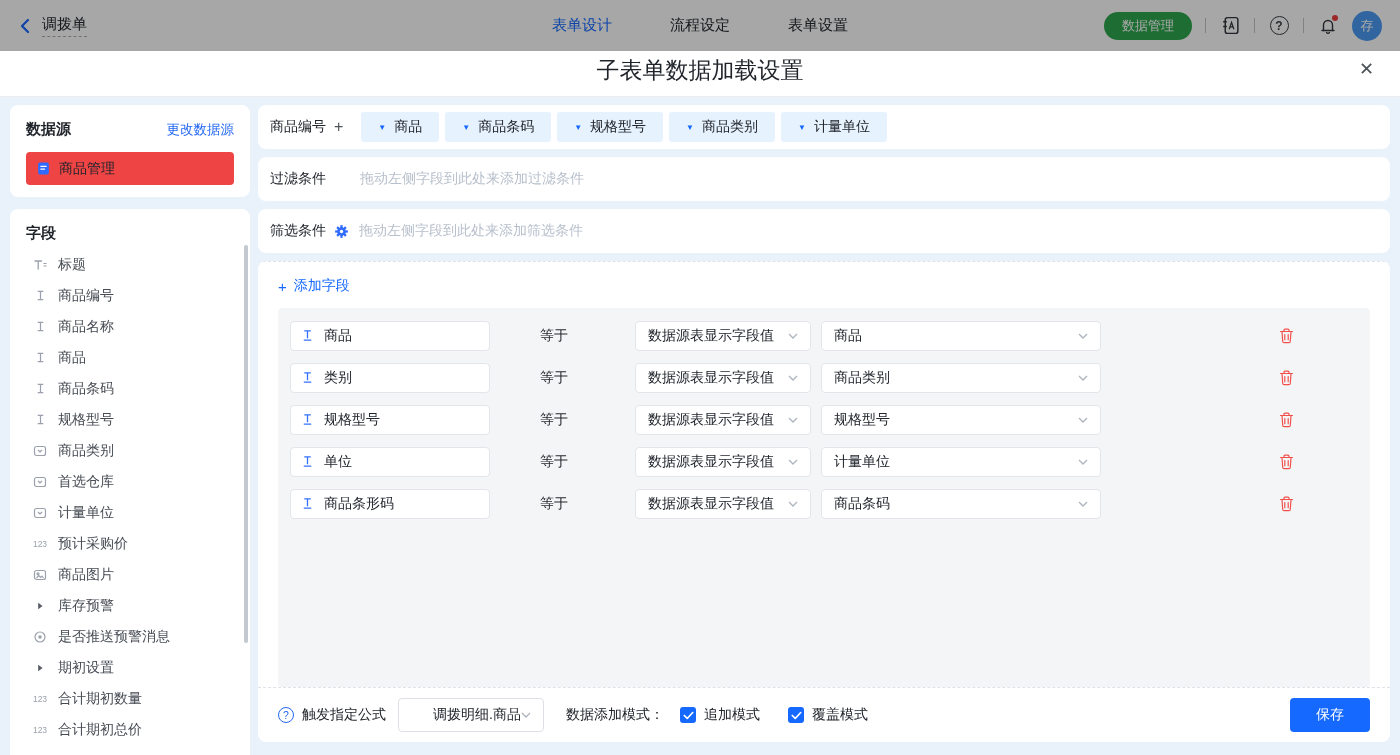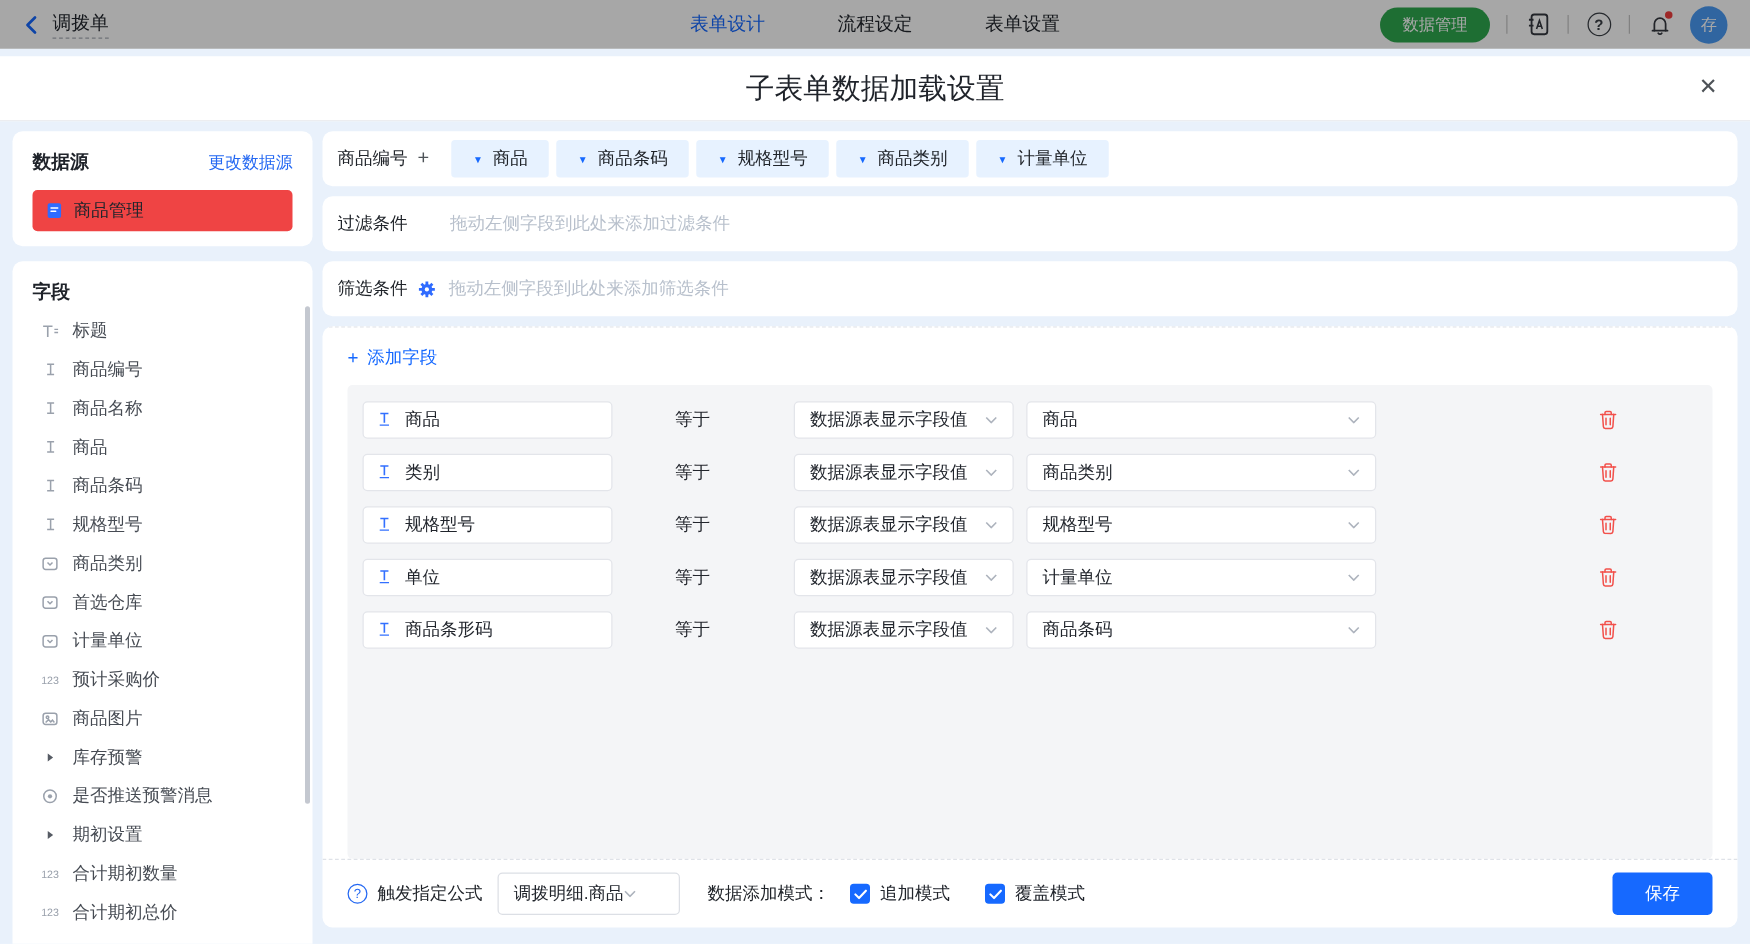--- a/index.html
+++ b/index.html
@@ -7,7 +7,7 @@
   body { font-family:"Liberation Sans","DejaVu Sans",sans-serif; font-size:14px; color:#21252c; background:#e9f1fb; overflow:hidden; }
 
   
-  .topbar { position:relative; height:39px; background:#ffffff; display:flex; align-items:center; padding:0 18px; }
+  .topbar { position:relative; height:51px; background:#ffffff; display:flex; align-items:center; padding:0 18px; }
   .topbar .dim { position:absolute; inset:0; background:rgba(0,0,0,.345); z-index:10; pointer-events:none; }
   .tb-left { display:flex; align-items:center; gap:10px; }
   .tb-title { font-size:15px; color:#23272e; border-bottom:1px dashed #a9aeb8; padding-bottom:2px; }

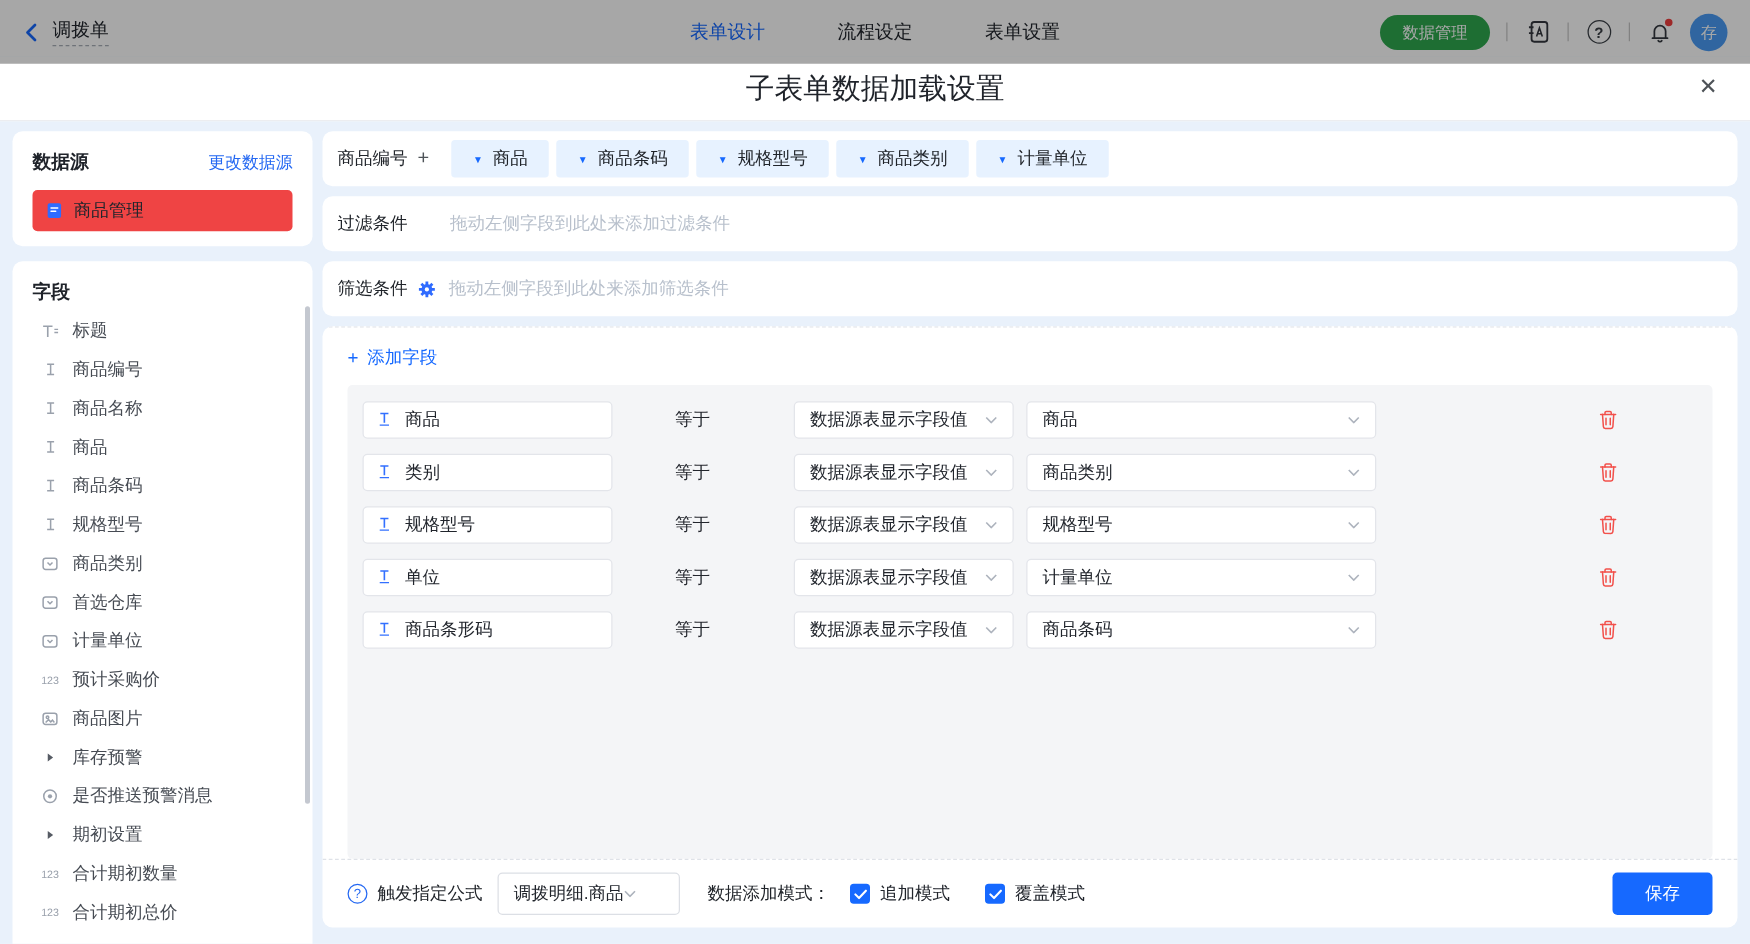--- a/index.html
+++ b/index.html
@@ -76,7 +76,7 @@
   .foot { height:54px; flex:none; display:flex; align-items:center; padding:0 20px; }
   .q-circle { width:16px; height:16px; border:1.2px solid #2468f2; border-radius:50%; color:#2468f2; font-size:10.5px; display:flex; align-items:center; justify-content:center; flex:none; cursor:pointer; }
   .foot-lbl { margin-left:8px; color:#20242a; }
-  .formula-sel { margin-left:12px; width:146px; height:34px; background:#fff; border:1px solid #dcdfe5; border-radius:4px; display:flex; align-items:center; justify-content:flex-start; padding:0 12px; cursor:pointer; }
+  .formula-sel { margin-left:12px; width:146px; height:34px; background:#fff; border:1px solid #dcdfe5; border-radius:4px; display:flex; align-items:center; justify-content:flex-end; padding:0 12px; cursor:pointer; }
   .mode-lbl { margin-left:22px; color:#20242a; }
   .cb-group { display:flex; align-items:center; gap:8px; margin-left:16px; cursor:pointer; }
   .cb-group + .cb-group { margin-left:28px; }

